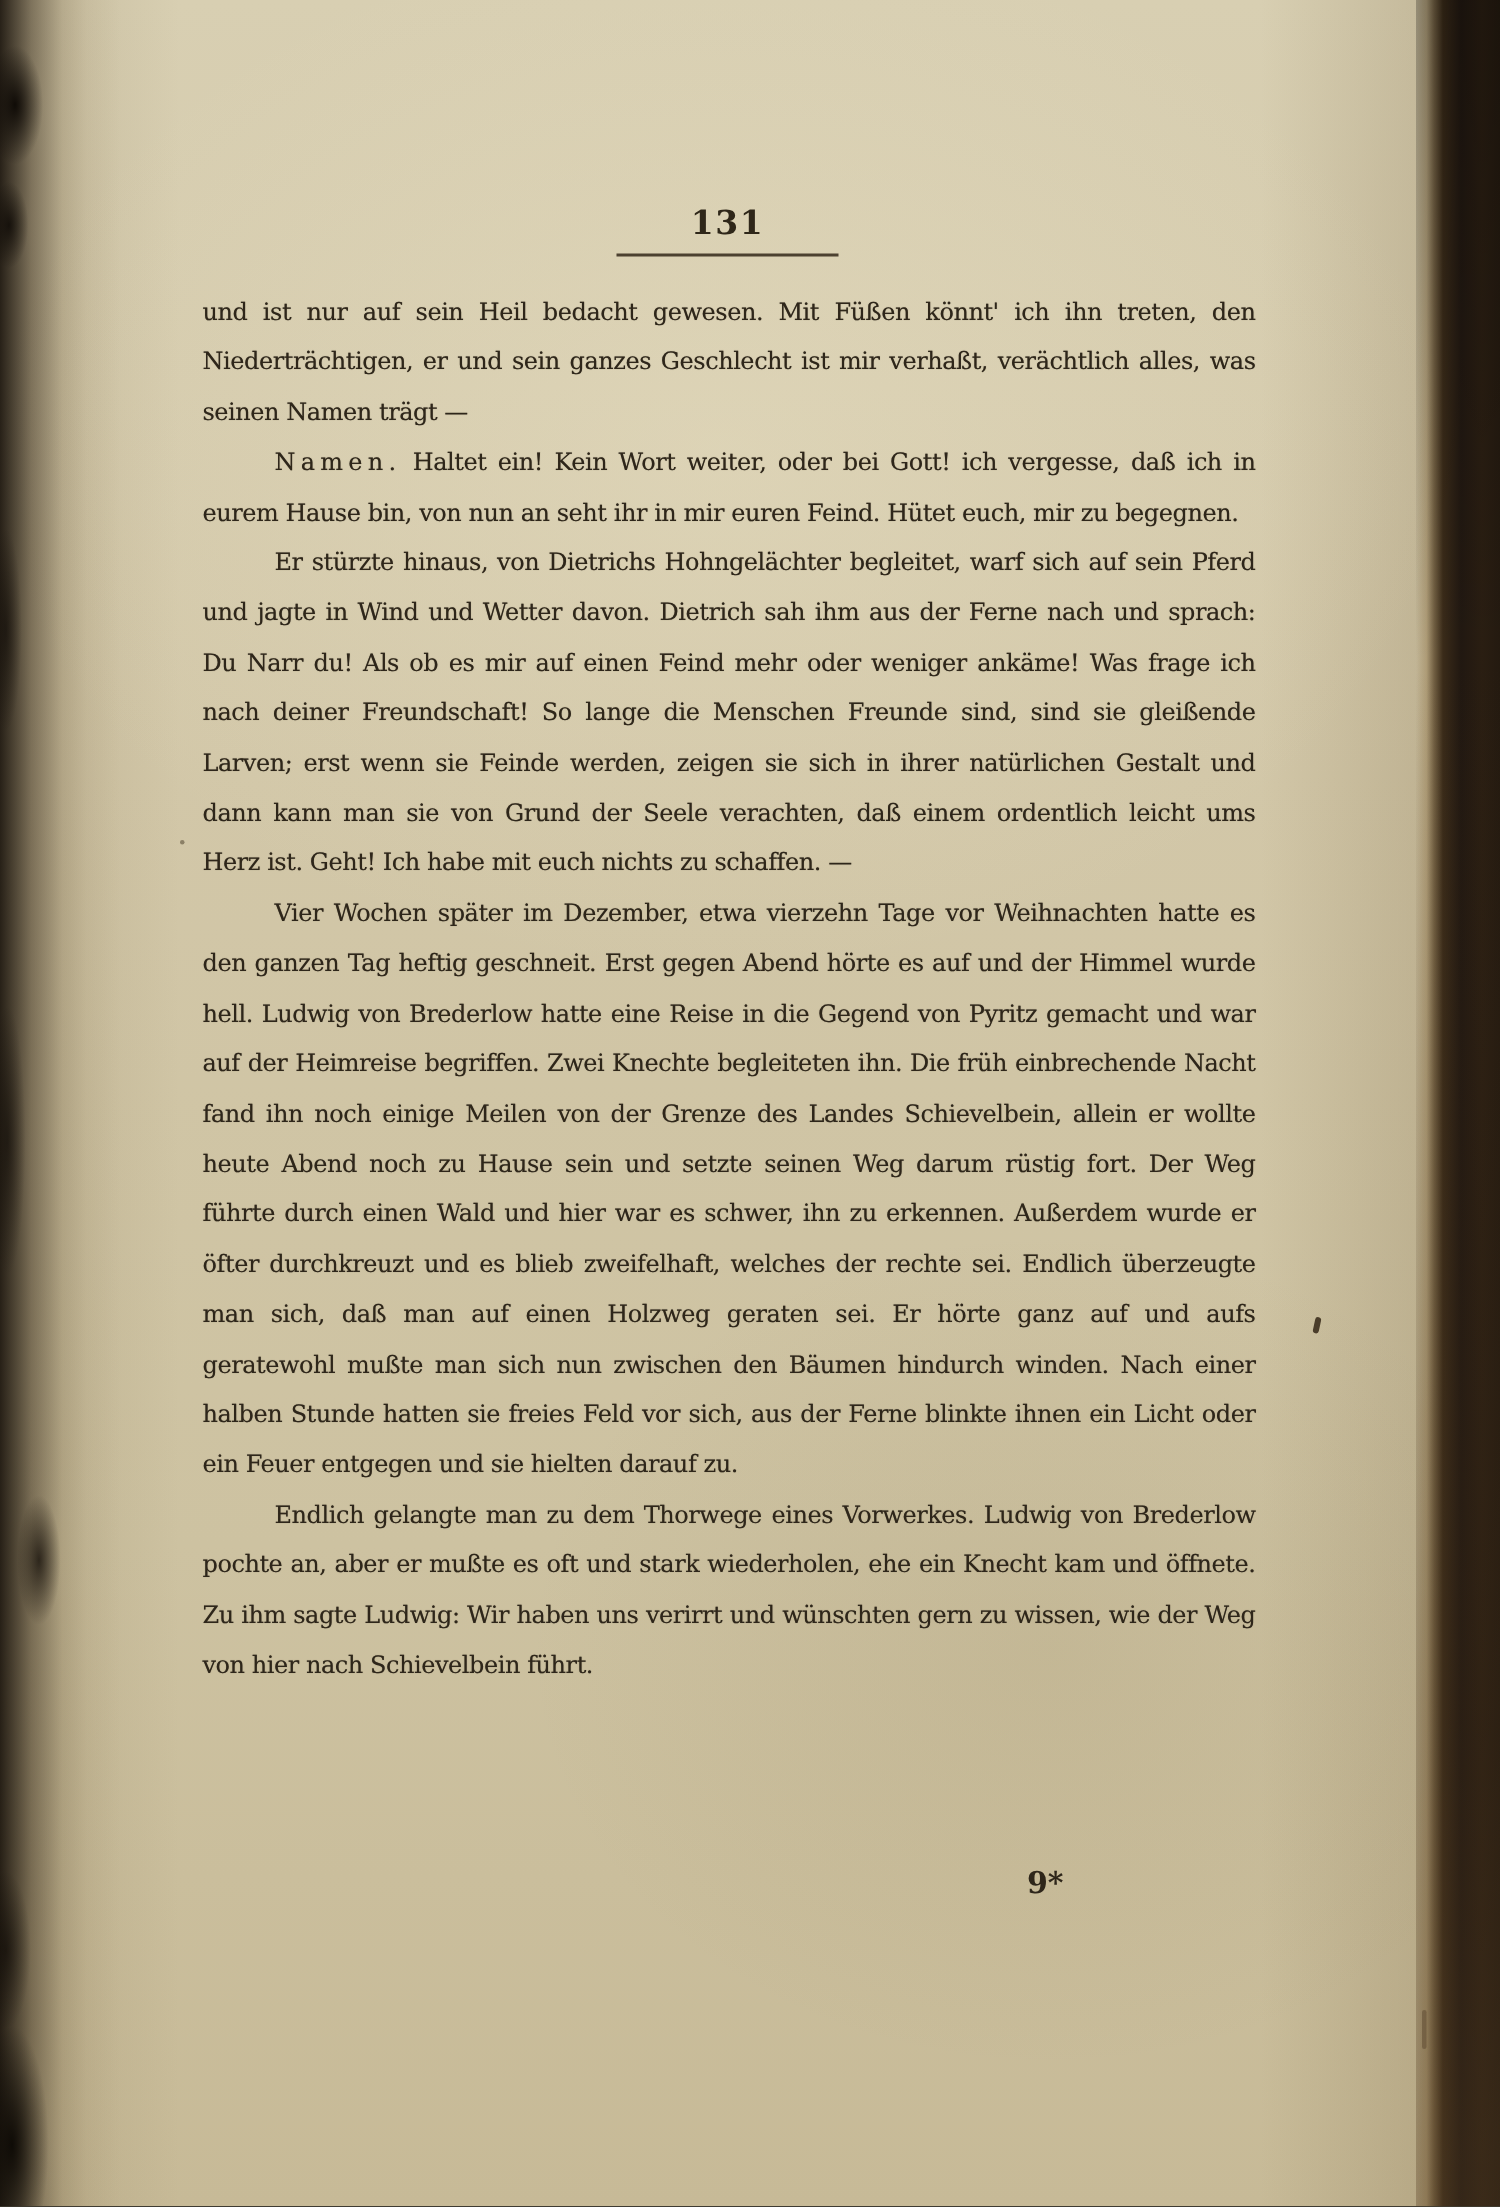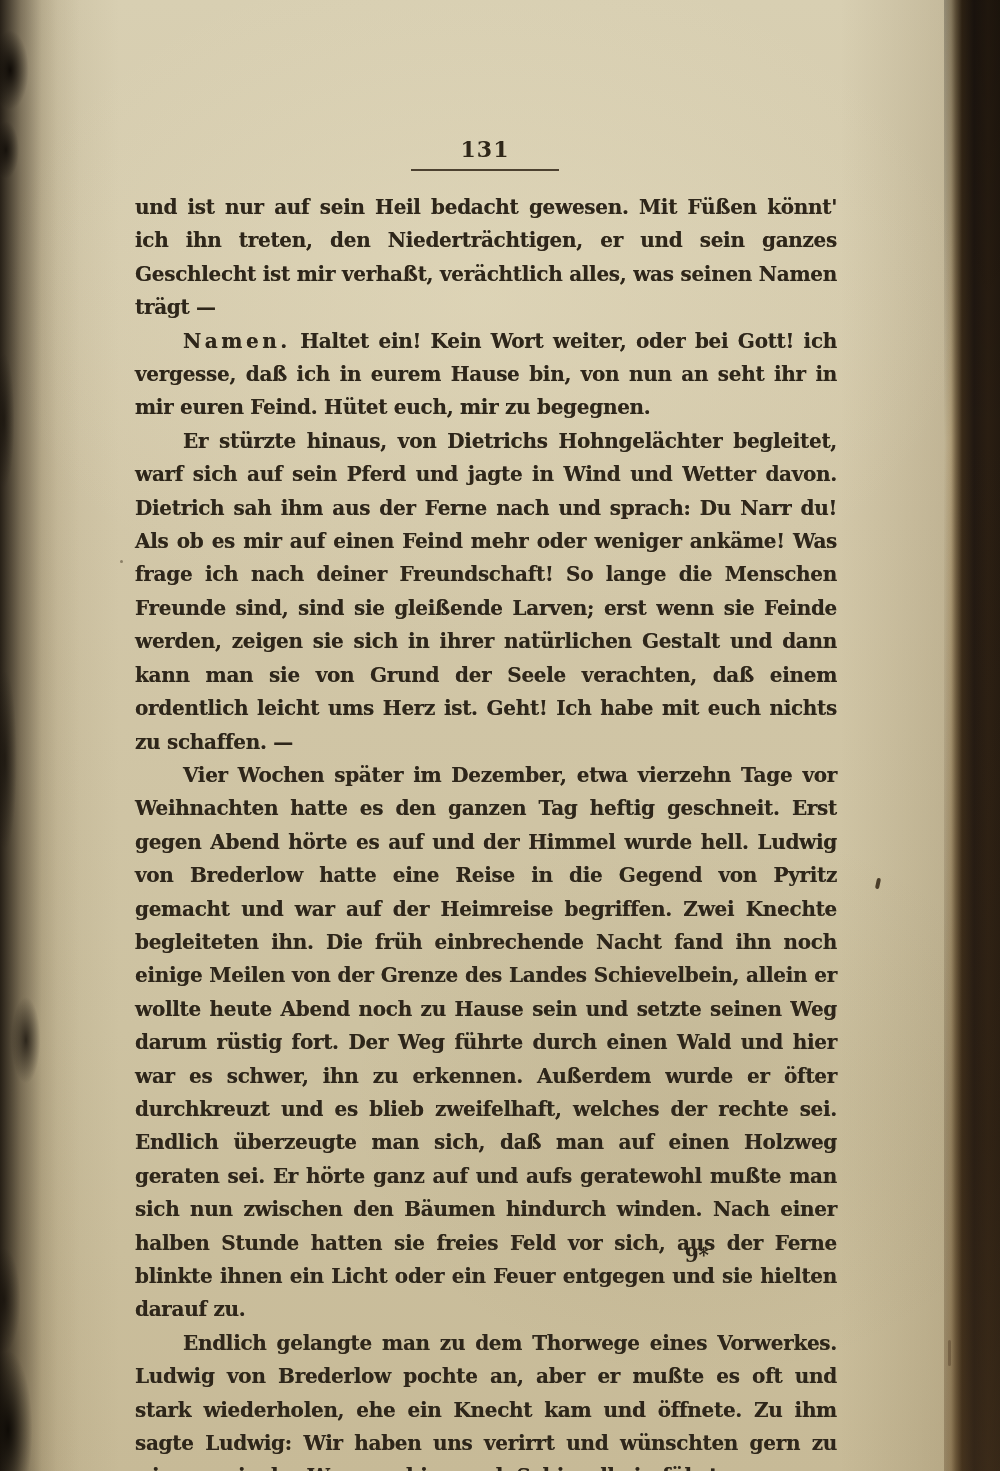--- a/index.html
+++ b/index.html
@@ -69,8 +69,8 @@
   }
   .text-block p.para {
     margin: 0;
-    font-size: 20px;
-    font-weight: bold;
+    font-size: 16px;
+    font-weight: normal;
     line-height: 33.4px;
     letter-spacing: -0.3px;
     text-align: justify;

